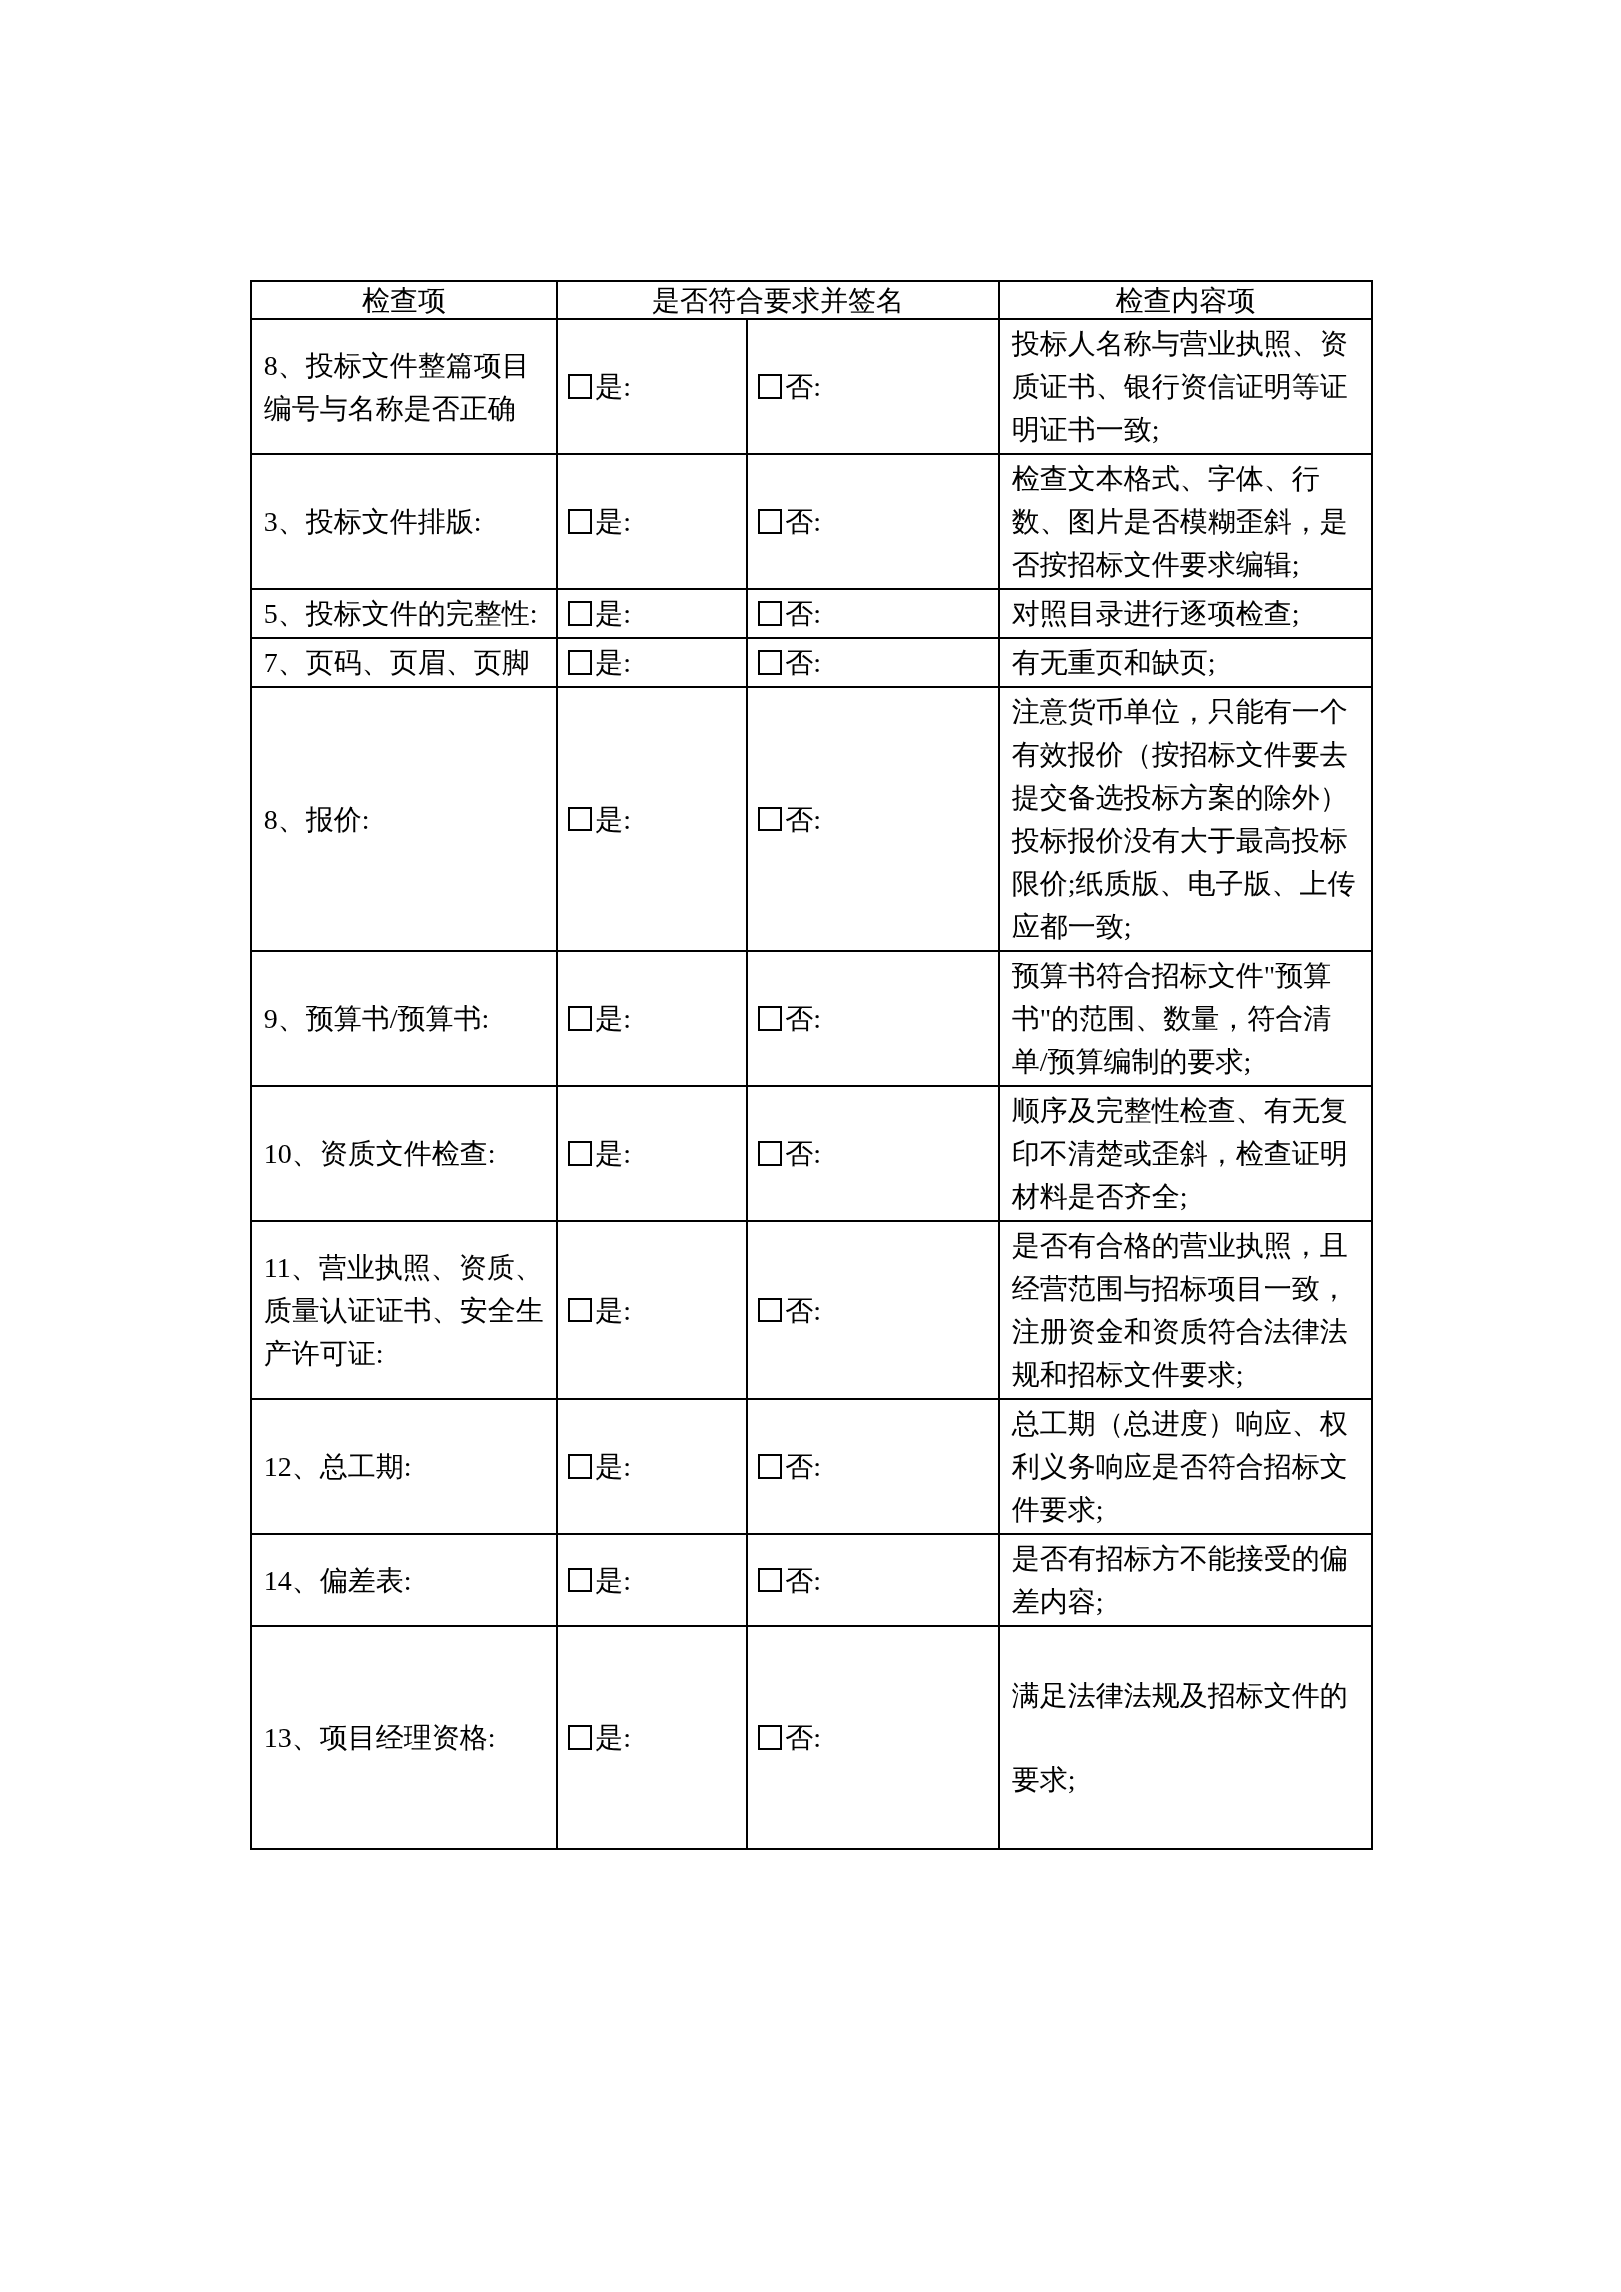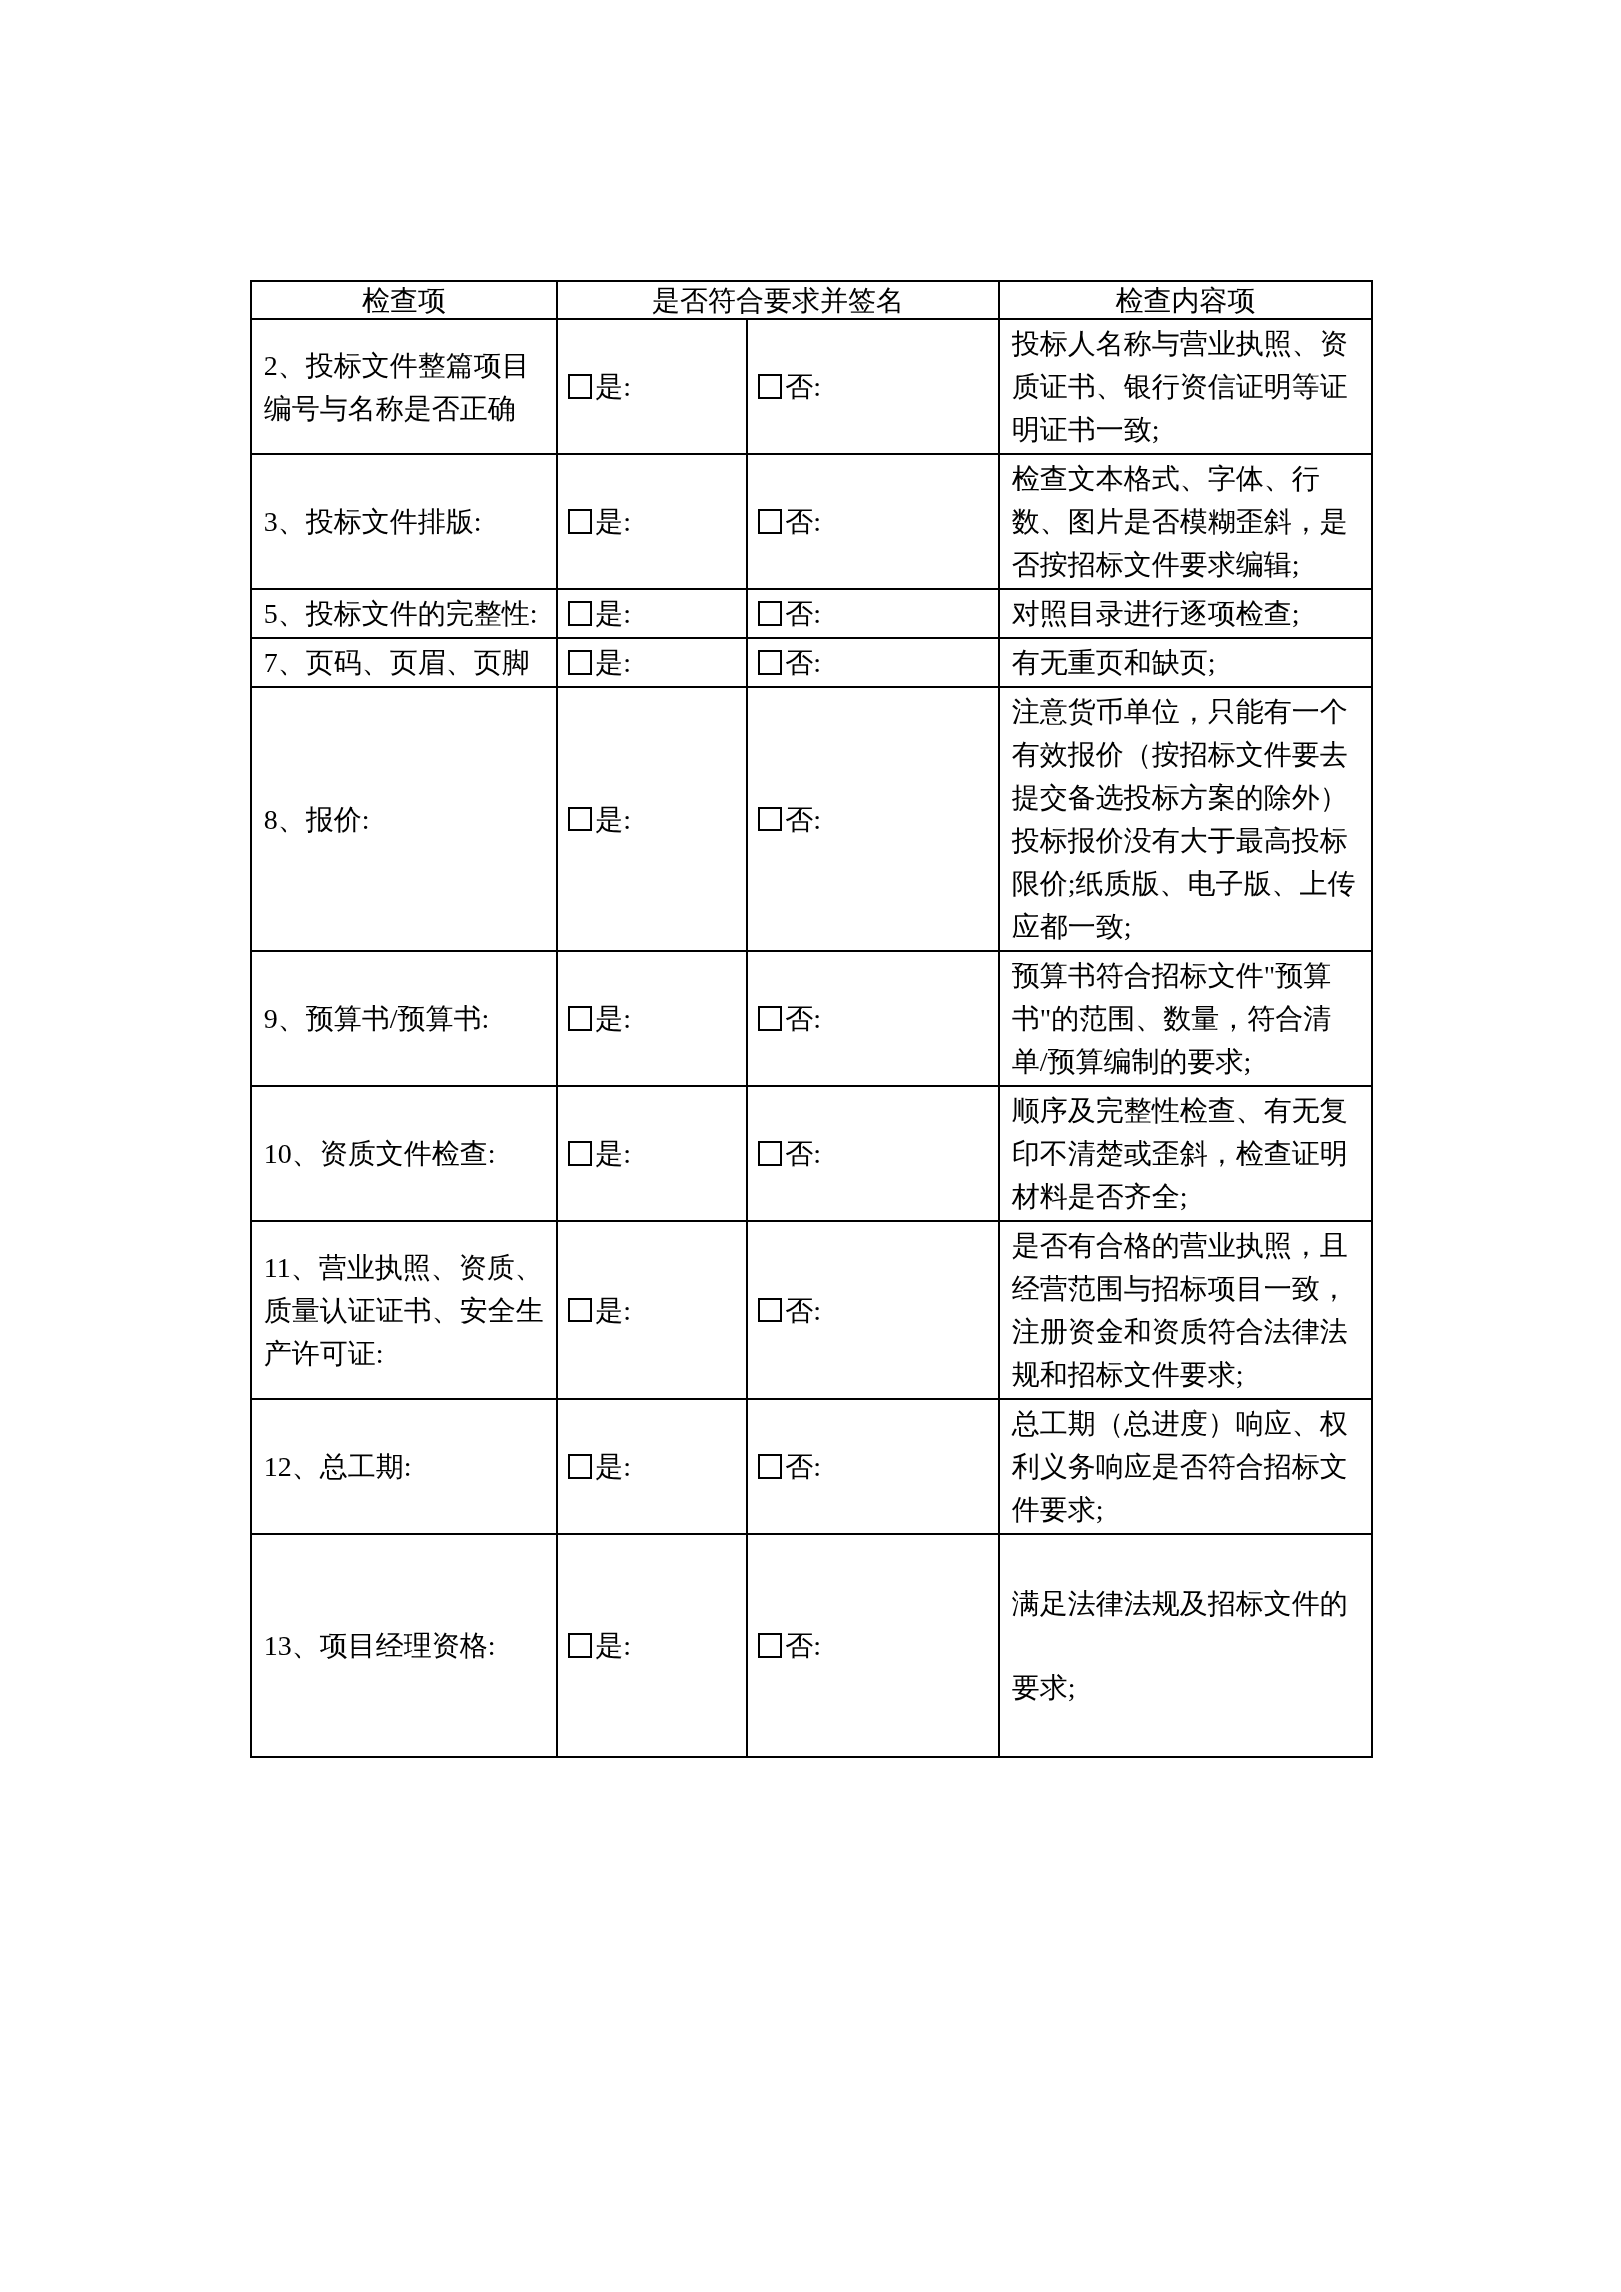--- a/index.html
+++ b/index.html
@@ -73,7 +73,7 @@
 
 
     <tr style="height:127px">
-      <td>2、投标文件整篇项目编号与名称是否正确</td>
+      <td>8、投标文件整篇项目编号与名称是否正确</td>
       <td class="yesno"><span class="cb"></span><span>是:</span></td>
       <td class="yesno"><span class="cb"></span><span>否:</span></td>
       <td>投标人名称与营业执照、资质证书、银行资信证明等证明证书一致;</td>

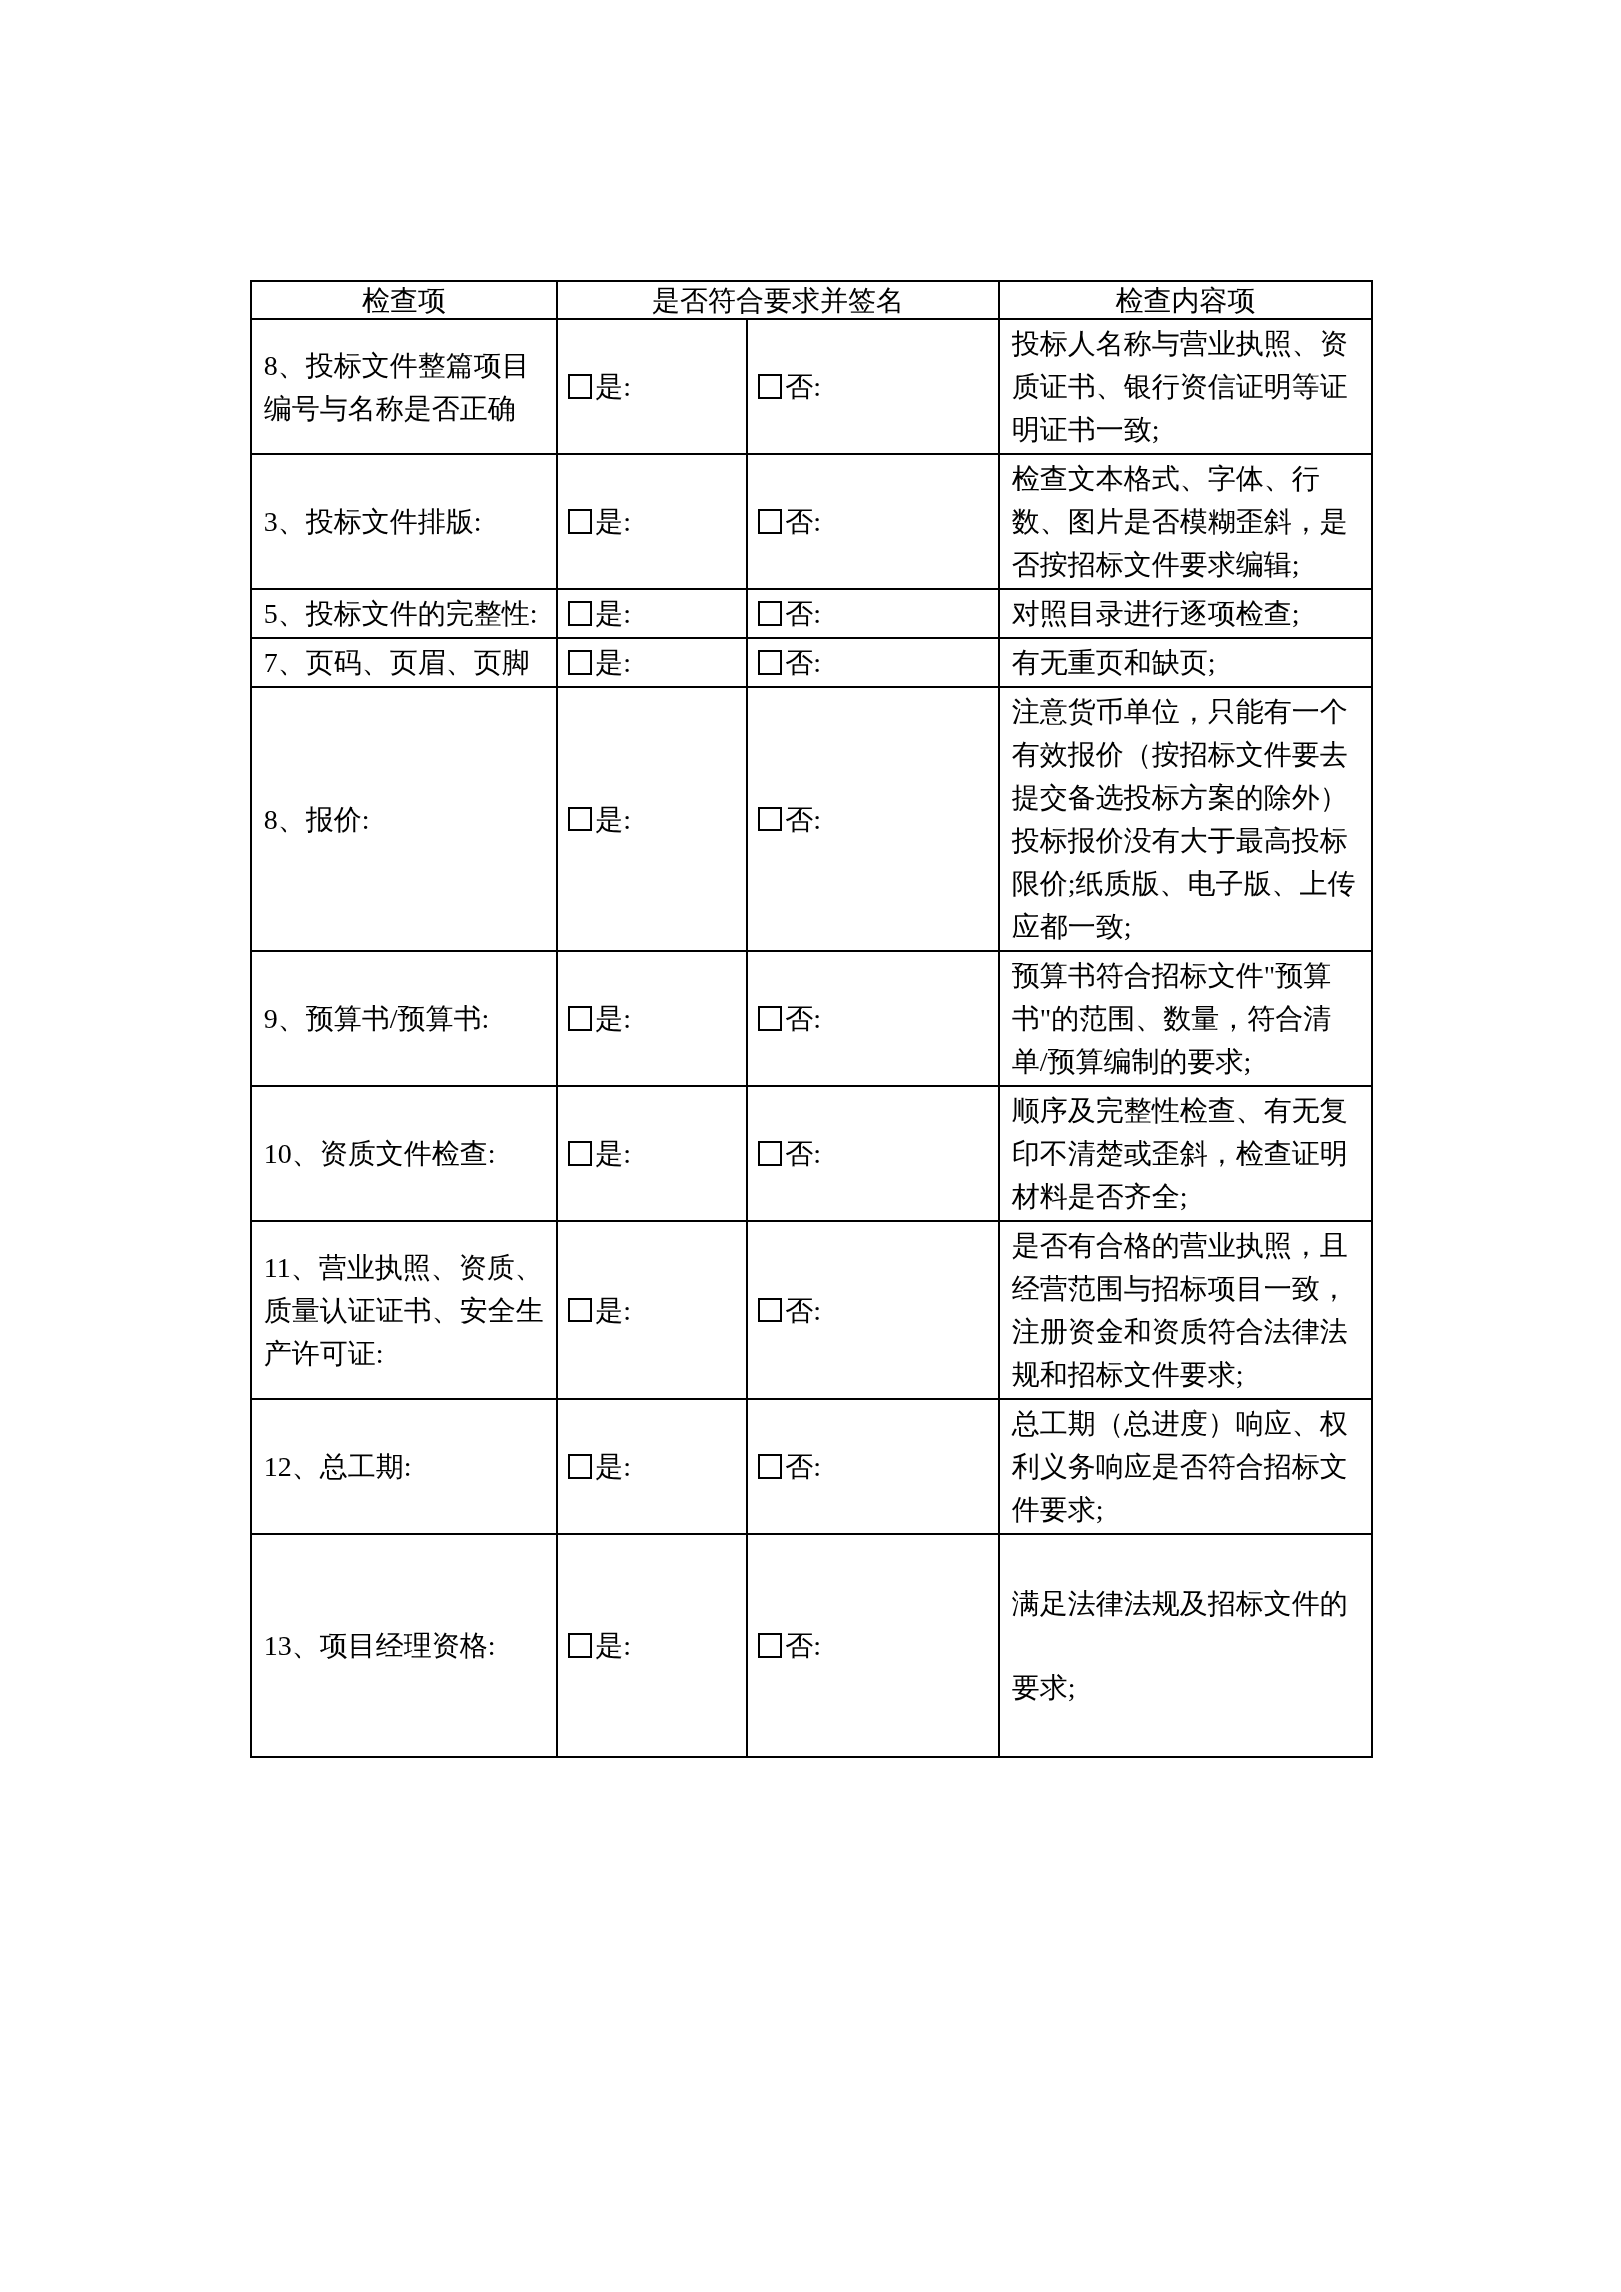--- a/index.html
+++ b/index.html
@@ -138,6 +138,12 @@
     </tr>
 
 
+    <tr style="height:85px">
+      <td>14、偏差表:</td>
+      <td class="yesno"><span class="cb"></span><span>是:</span></td>
+      <td class="yesno"><span class="cb"></span><span>否:</span></td>
+      <td>是否有招标方不能接受的偏差内容;</td>
+    </tr>
 
     <tr style="height:223px">
       <td>13、项目经理资格:</td>

